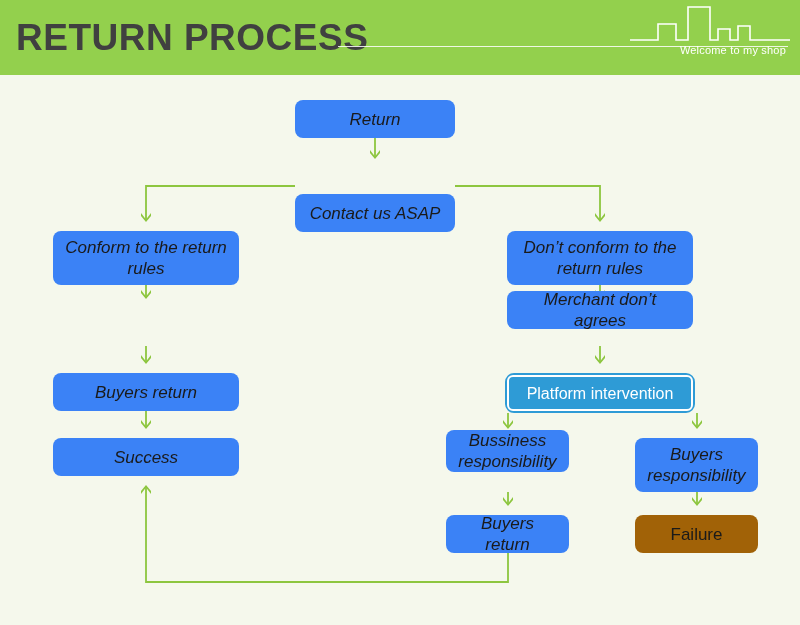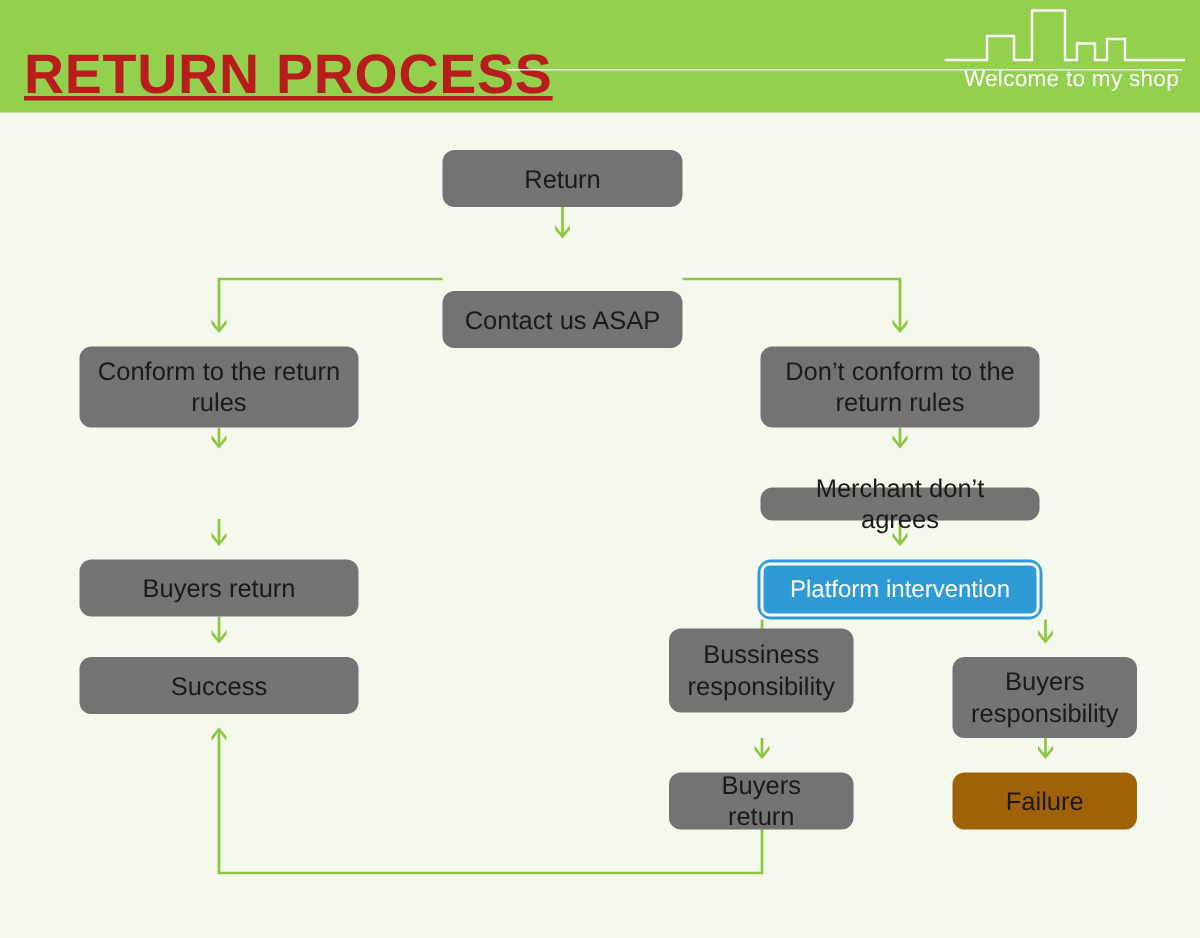--- a/index.html
+++ b/index.html
@@ -28,14 +28,13 @@
   #header-title {
     position: absolute;
     left: 16px;
-    top: 24px;
+    top: 12px;
     font-size: 37px;
     font-weight: bold;
-    color: #b91c1c;
+    color: #404040;
     letter-spacing: 0.5px;
     line-height: 52px;
     white-space: nowrap;
-    text-decoration: underline;
   }
   #header-rule {
     position: absolute;

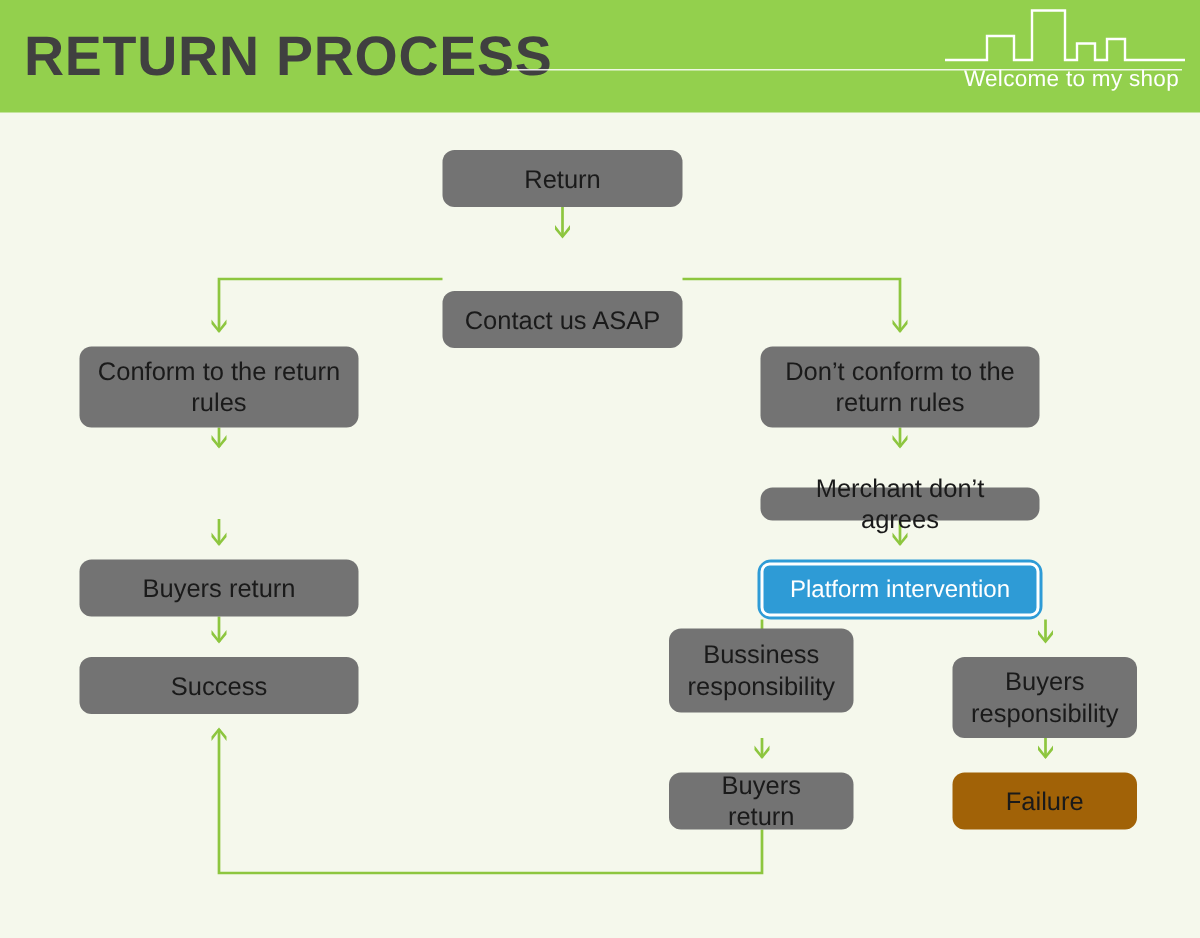--- a/index.html
+++ b/index.html
@@ -55,7 +55,7 @@
     position: absolute;
     right: 14px;
     top: 44px;
-    font-size: 15px;
+    font-size: 11px;
     color: #ffffff;
     white-space: nowrap;
     letter-spacing: 0.2px;

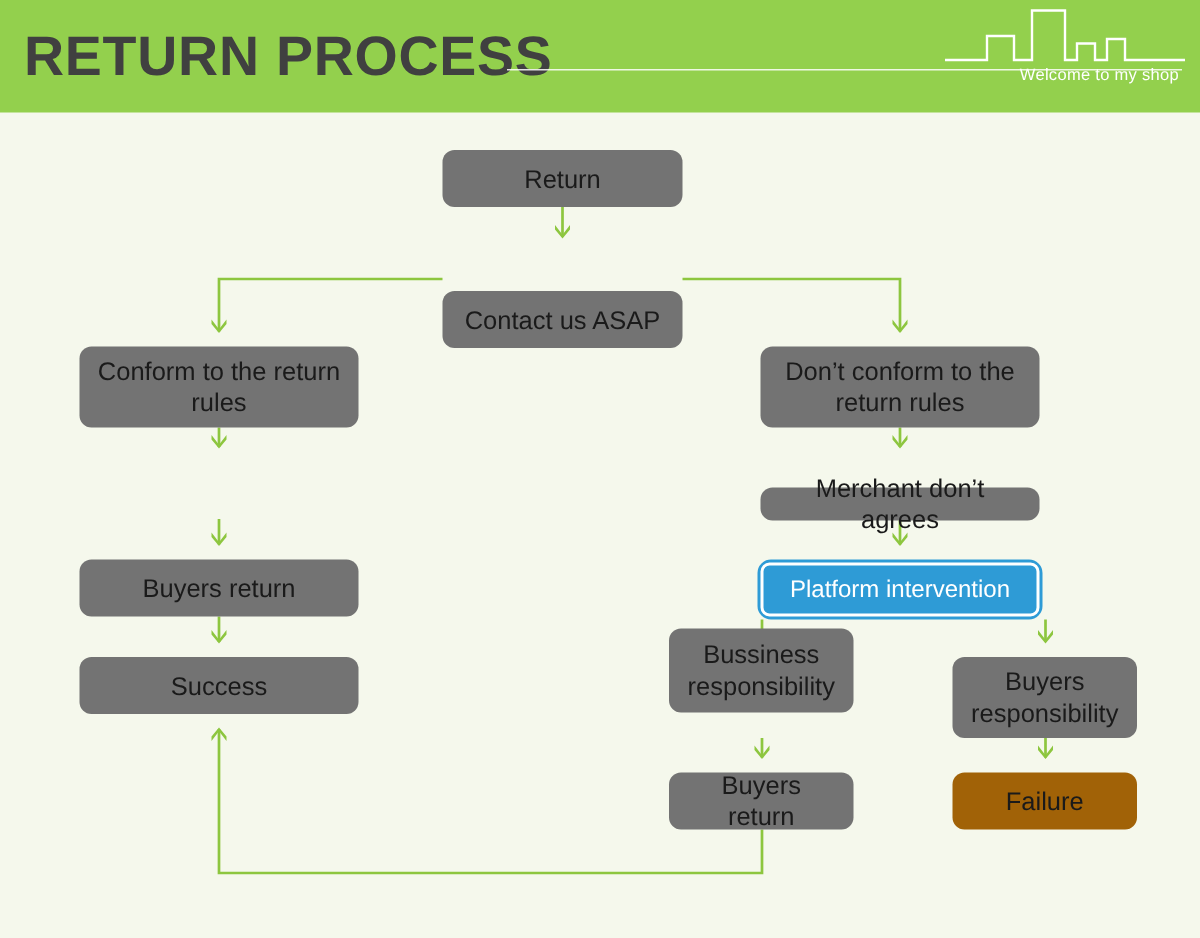--- a/index.html
+++ b/index.html
@@ -89,7 +89,7 @@
     line-height: 21px;
     padding: 0 12px;
   }
-  .node.green { background: #737373; }
+  .node.green { background: #3b82f6; font-style: italic; }
   .node.gray  { background: #a16207; }
   .node.center { justify-content: center; text-align: center; }
   .node.left   { justify-content: flex-start; text-align: center; }

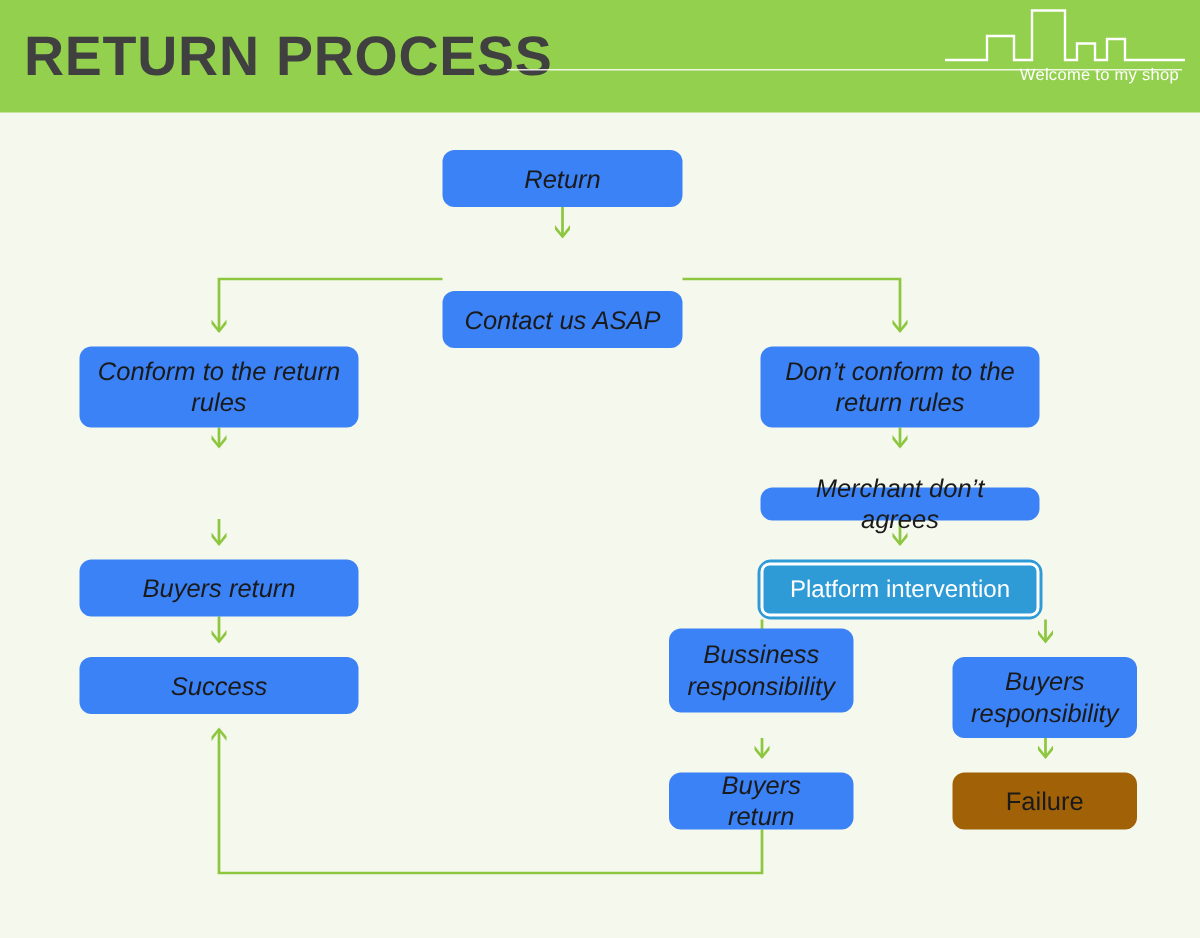--- a/index.html
+++ b/index.html
@@ -188,7 +188,7 @@
     <span>Don’t conform to the return rules</span>
   </div>
 
-  <div class="node green center" style="left:507px; top:250px; width:186px; height:22px;justify-content:flex-end;">
+  <div class="node green center" style="left:507px; top:216px; width:186px; height:38px;justify-content:flex-end;">
     <span>Merchant don’t agrees</span>
   </div>
 

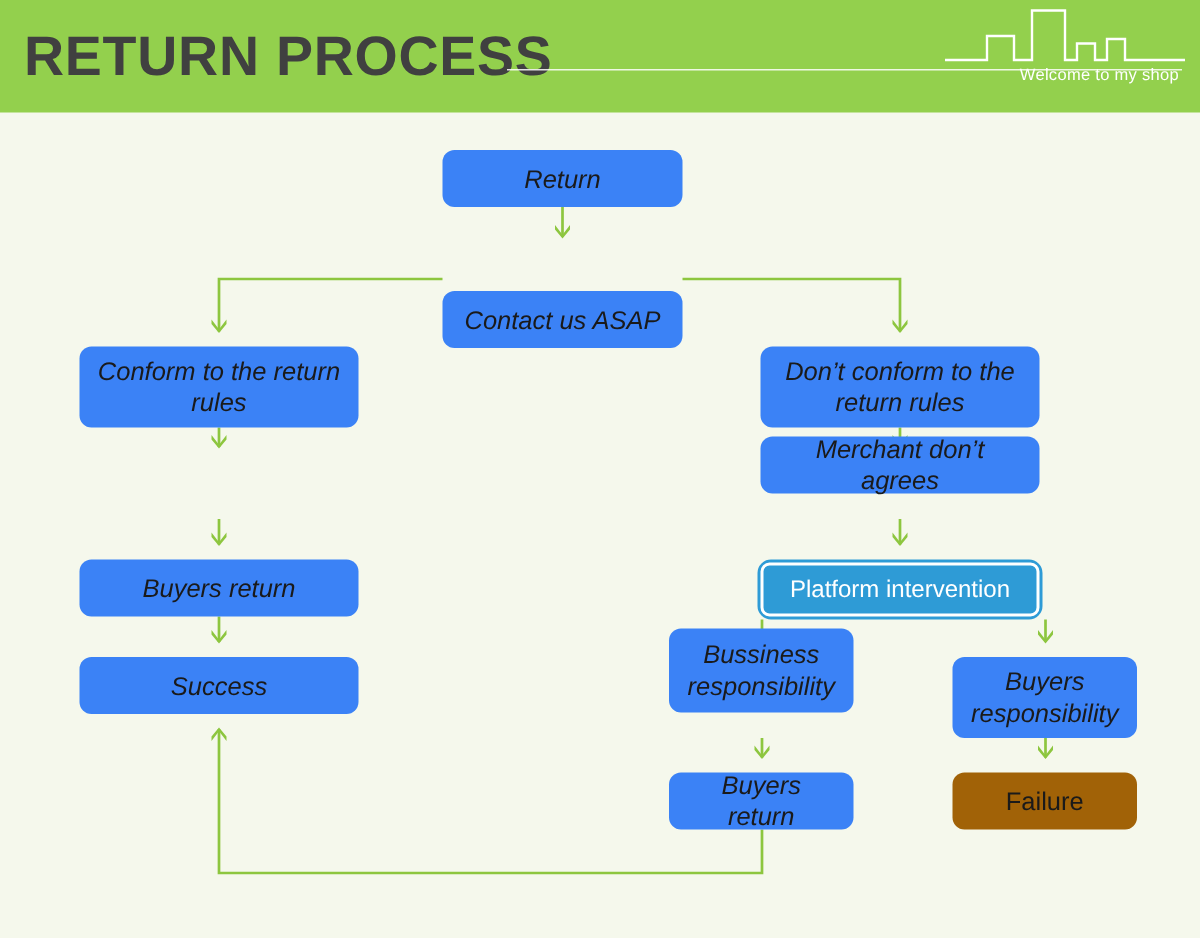--- a/index.html
+++ b/index.html
@@ -196,7 +196,7 @@
     <span class="inner">Platform intervention</span>
   </div>
 
-  <div class="node green center" style="left:446px; top:344px; width:123px; height:56px;">
+  <div class="node green center" style="left:446px; top:355px; width:123px; height:42px;">
     <span>Bussiness responsibility</span>
   </div>
 

